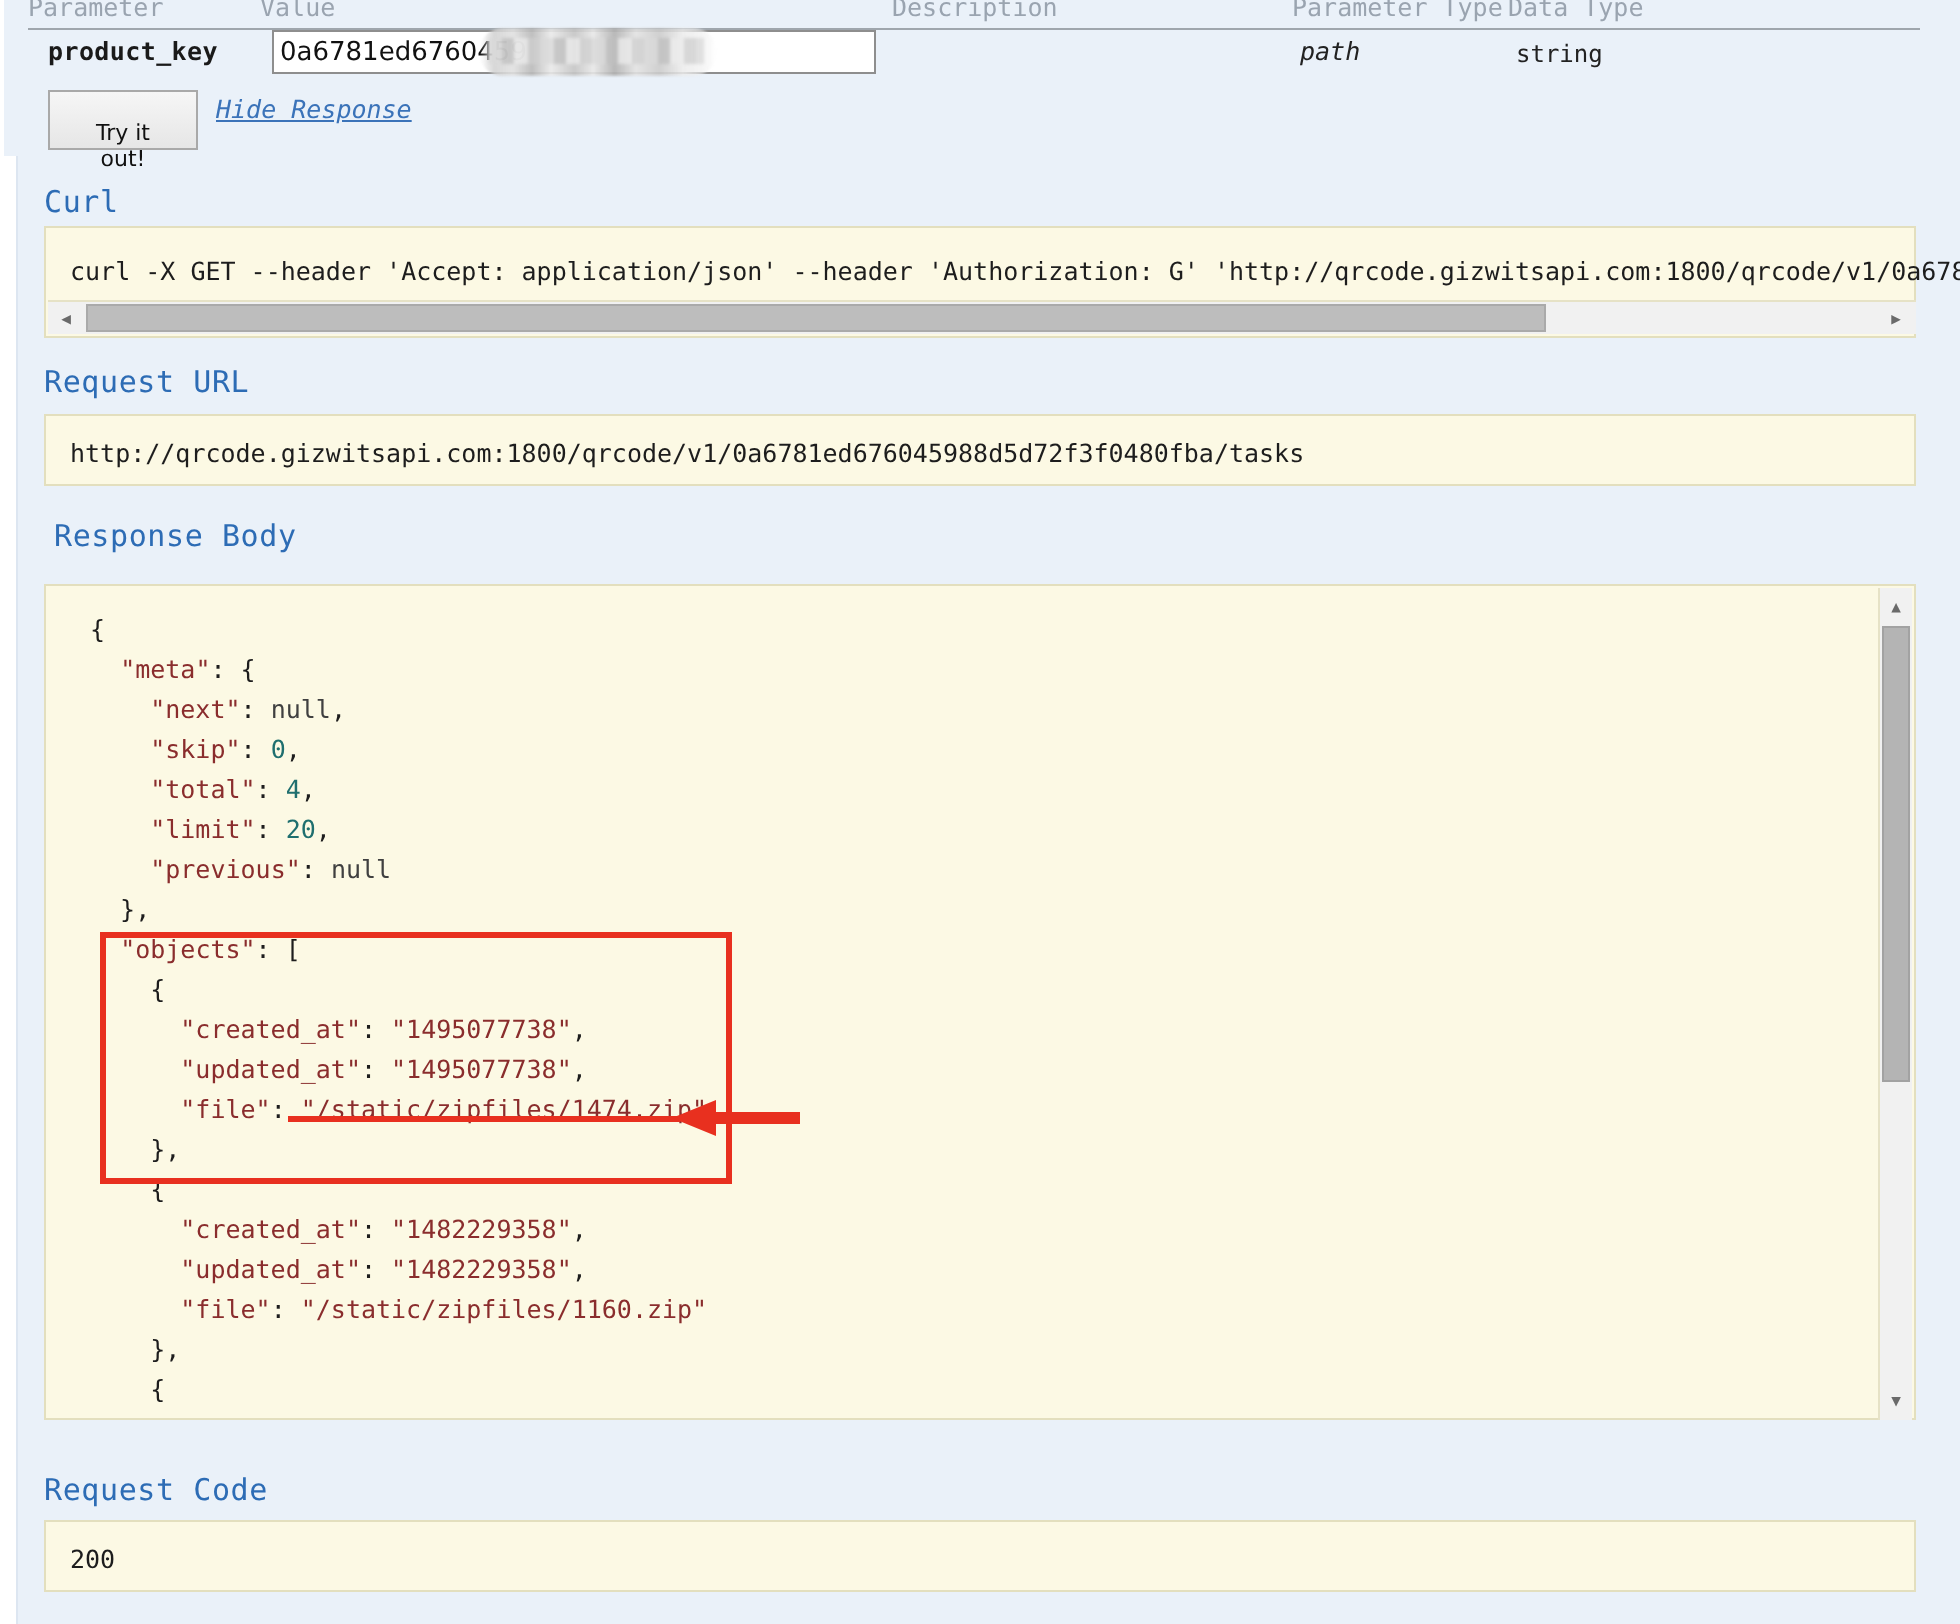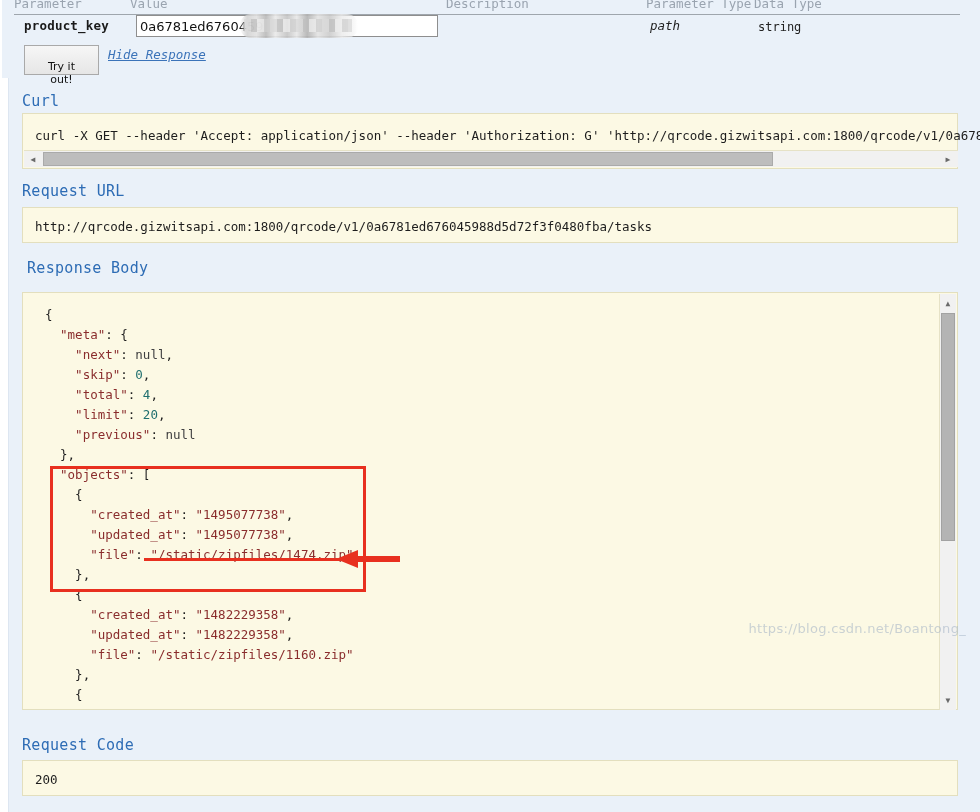--- a/index.html
+++ b/index.html
@@ -384,7 +384,6 @@
     <div class="code-text" id="respcode-text">200</div>
   </div>
 
-  <div class="watermark">https://blog.csdn.net/Boantong_</div>
 </div>
 
 </body></html>

